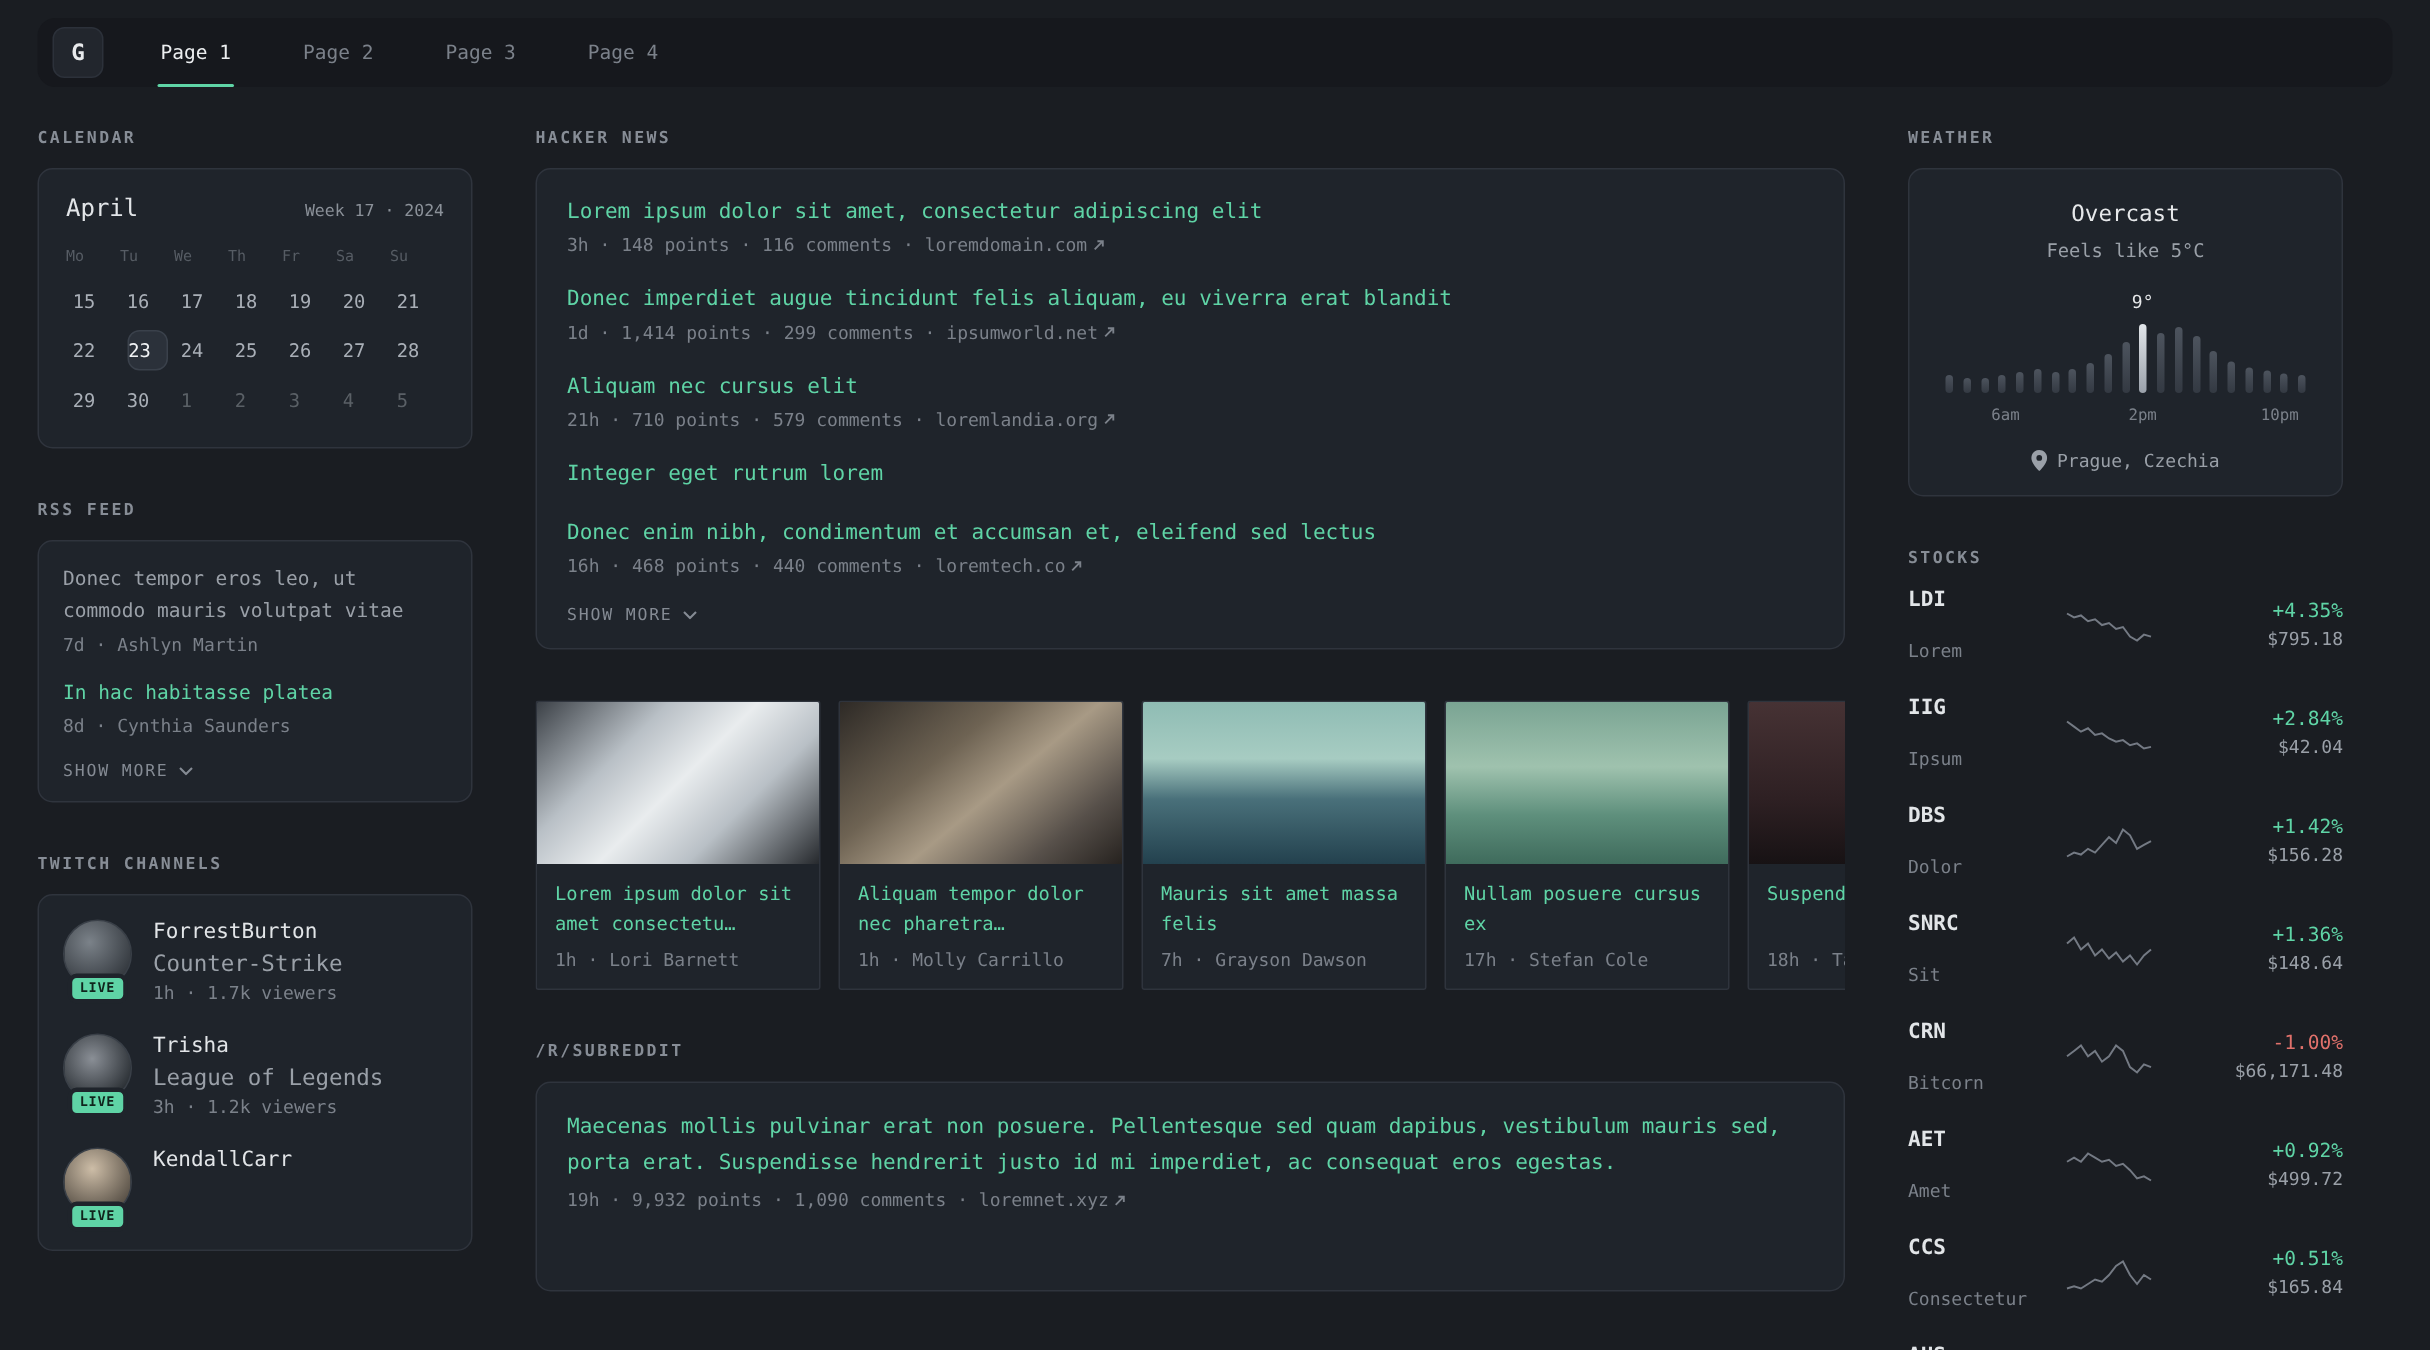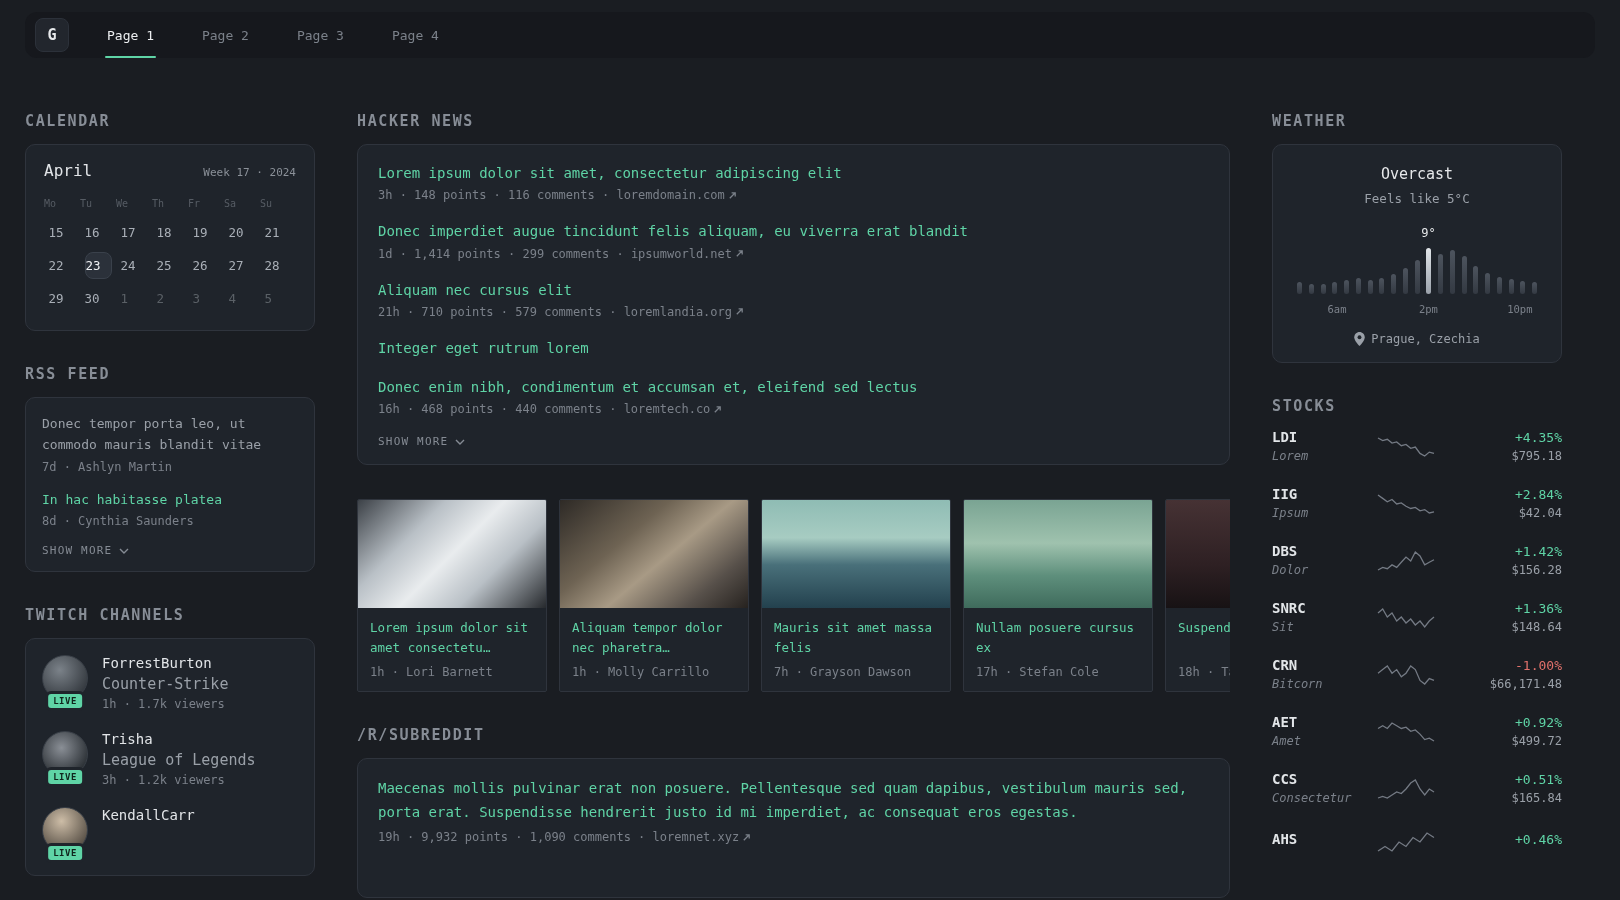--- a/index.html
+++ b/index.html
@@ -29,7 +29,7 @@
   .columns{display:grid; grid-template-columns:290px 873px 290px; column-gap:42px;
            padding:27px 0 0 25px; align-items:start;}
   .widget{margin-bottom:34px;}
-  .w-title{font-size:15px; font-weight:600; letter-spacing:1.6px; color:#878d96; margin-bottom:14px;margin-top:27px;}
+  .w-title{font-size:11px; font-weight:600; letter-spacing:1.6px; color:#878d96; margin-bottom:14px;}
   .card{background:var(--card); border:1px solid var(--border); border-radius:10px;}
 
   

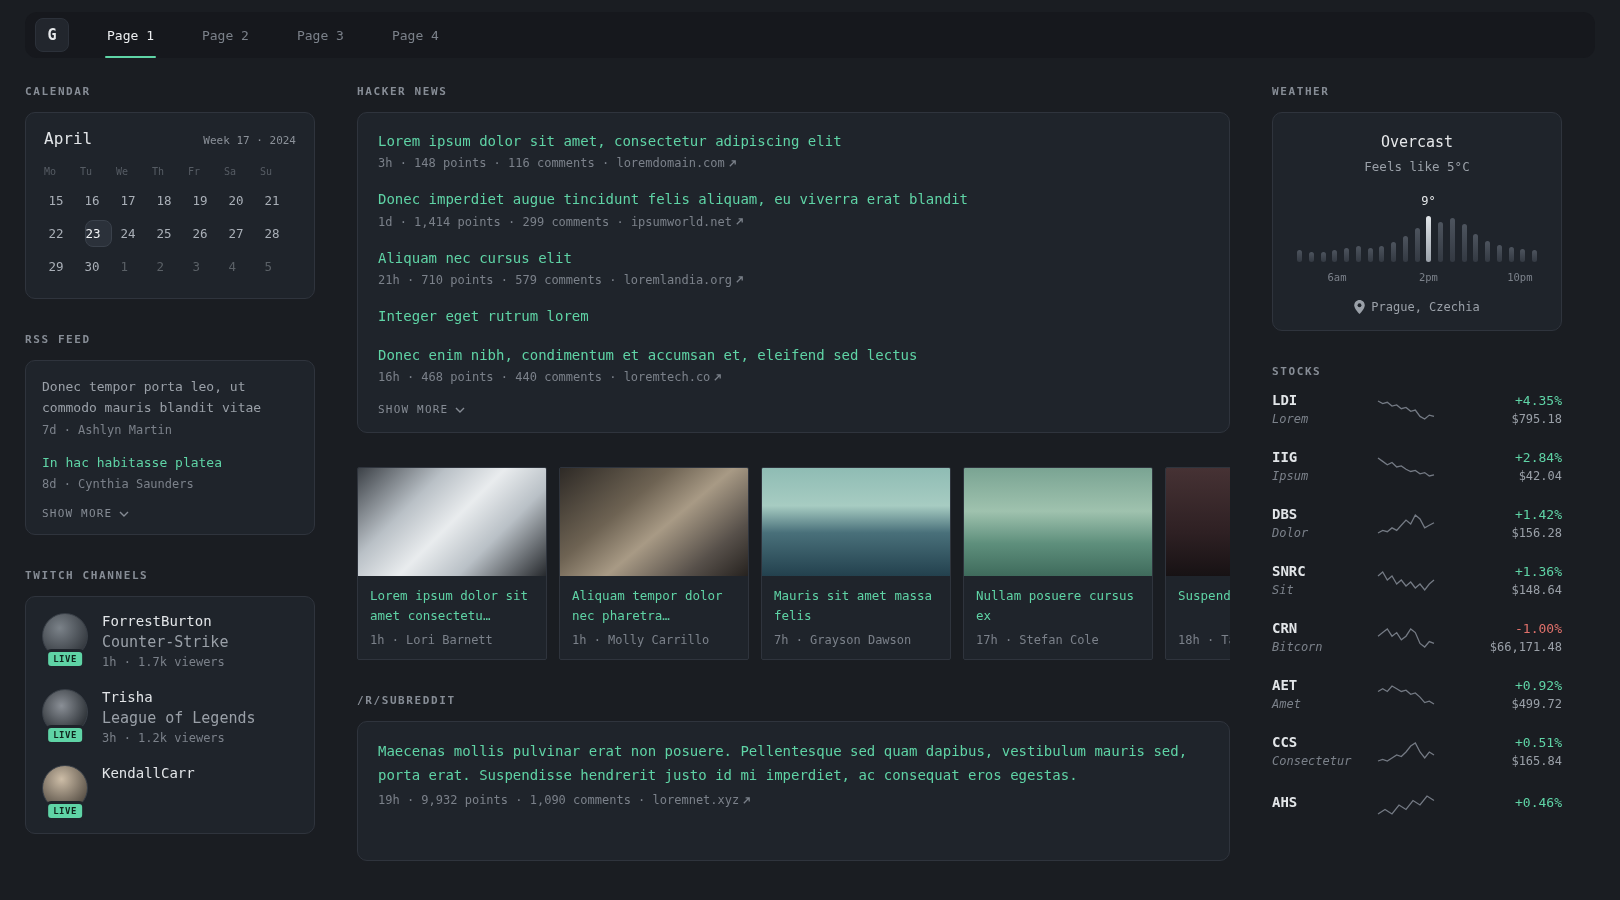--- a/index.html
+++ b/index.html
@@ -177,7 +177,7 @@
       <h2 class="w-title">RSS FEED</h2>
       <div class="card rss-card">
         <article class="rss-item">
-          <a class="item-title visited">Donec tempor porta leo, ut commodo mauris blandit vitae</a>
+          <a class="item-title visited">Donec tempor eros leo, ut commodo mauris volutpat vitae</a>
           <div class="item-meta">7d · Ashlyn Martin</div>
         </article>
         <article class="rss-item">

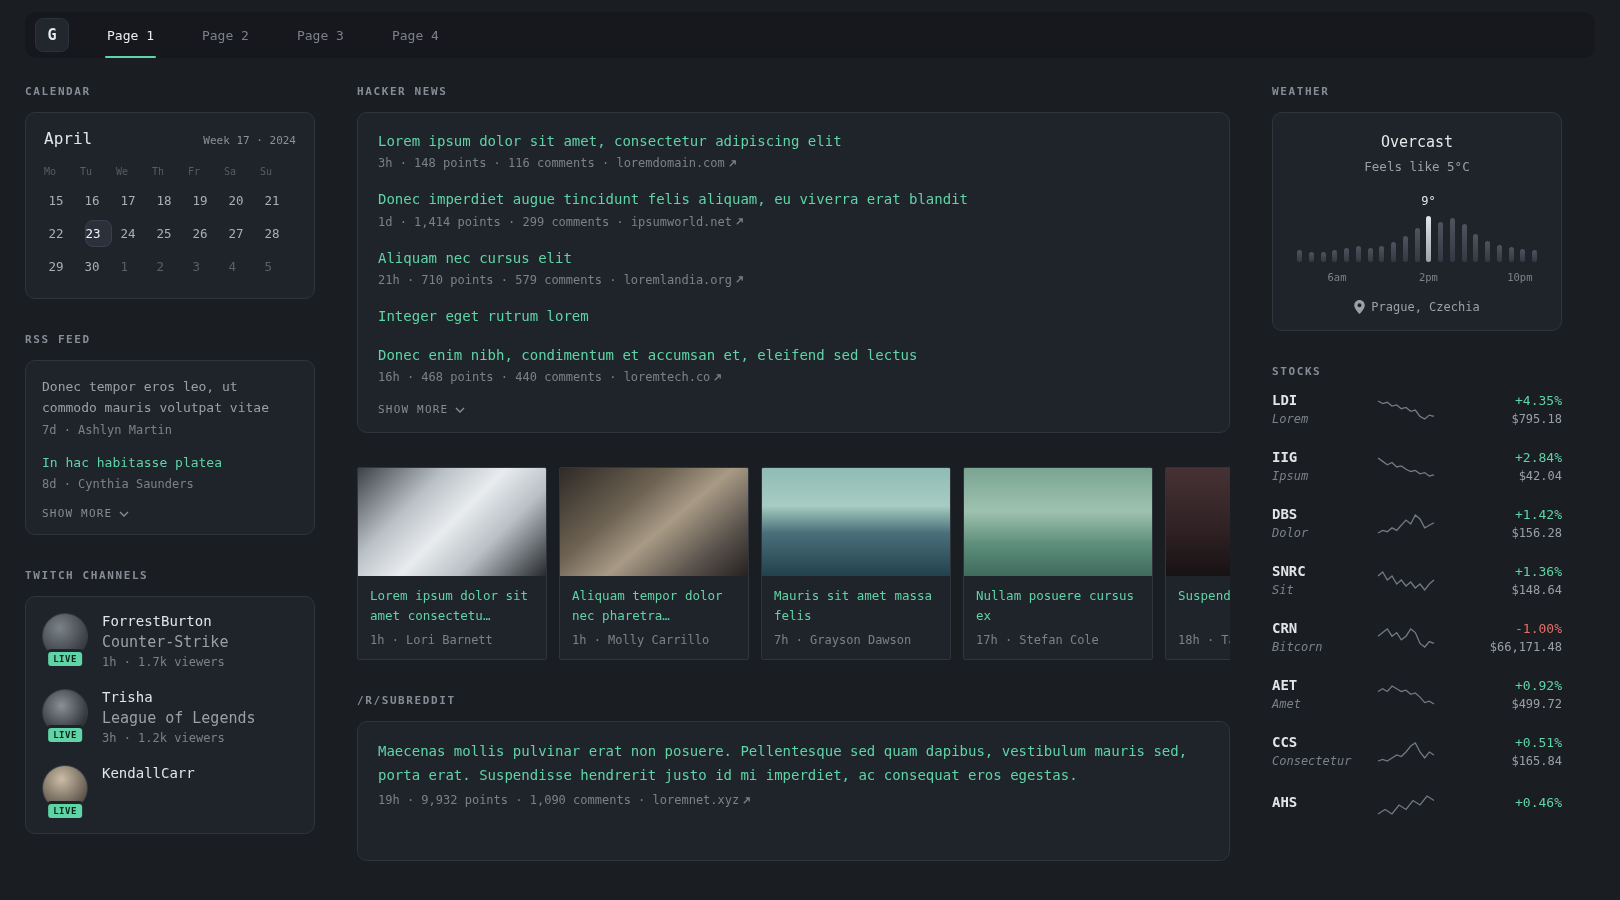--- a/index.html
+++ b/index.html
@@ -109,7 +109,7 @@
   .stock-row{display:flex; align-items:center; margin-bottom:23px; cursor:pointer;}
   .s-id{width:94px;}
   .s-sym{font-size:14px; font-weight:bold; color:#e2e5e8;}
-  .s-name{font-size:12px; color:var(--dimmer); margin-top:4px;font-style:italic;}
+  .s-name{font-size:12px; color:var(--dimmer); margin-top:19px;}
   .spark{width:64px; height:26px; margin:0 8px;}
   .s-right{margin-left:auto; text-align:right;}
   .s-change{font-size:13px; color:var(--accent);}

